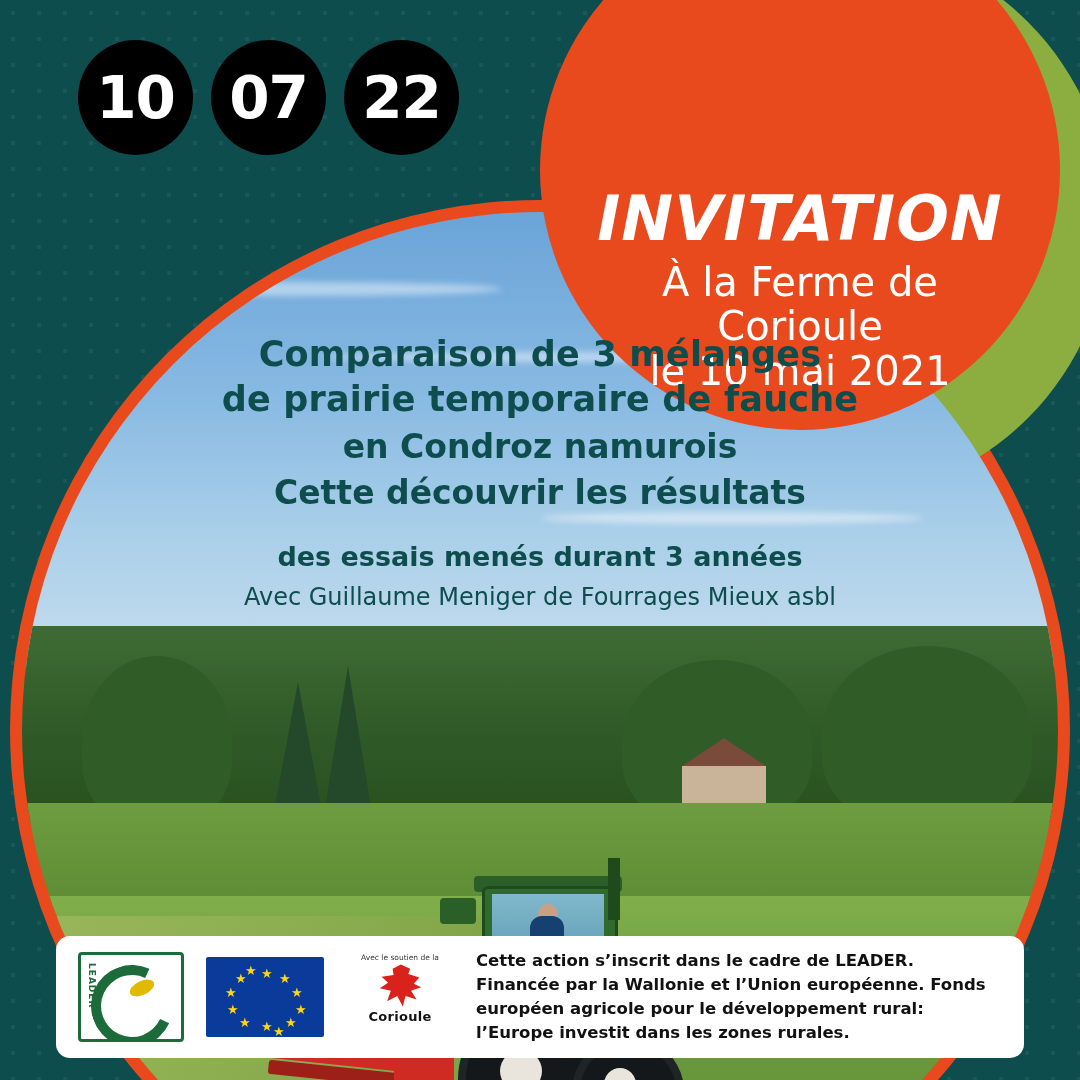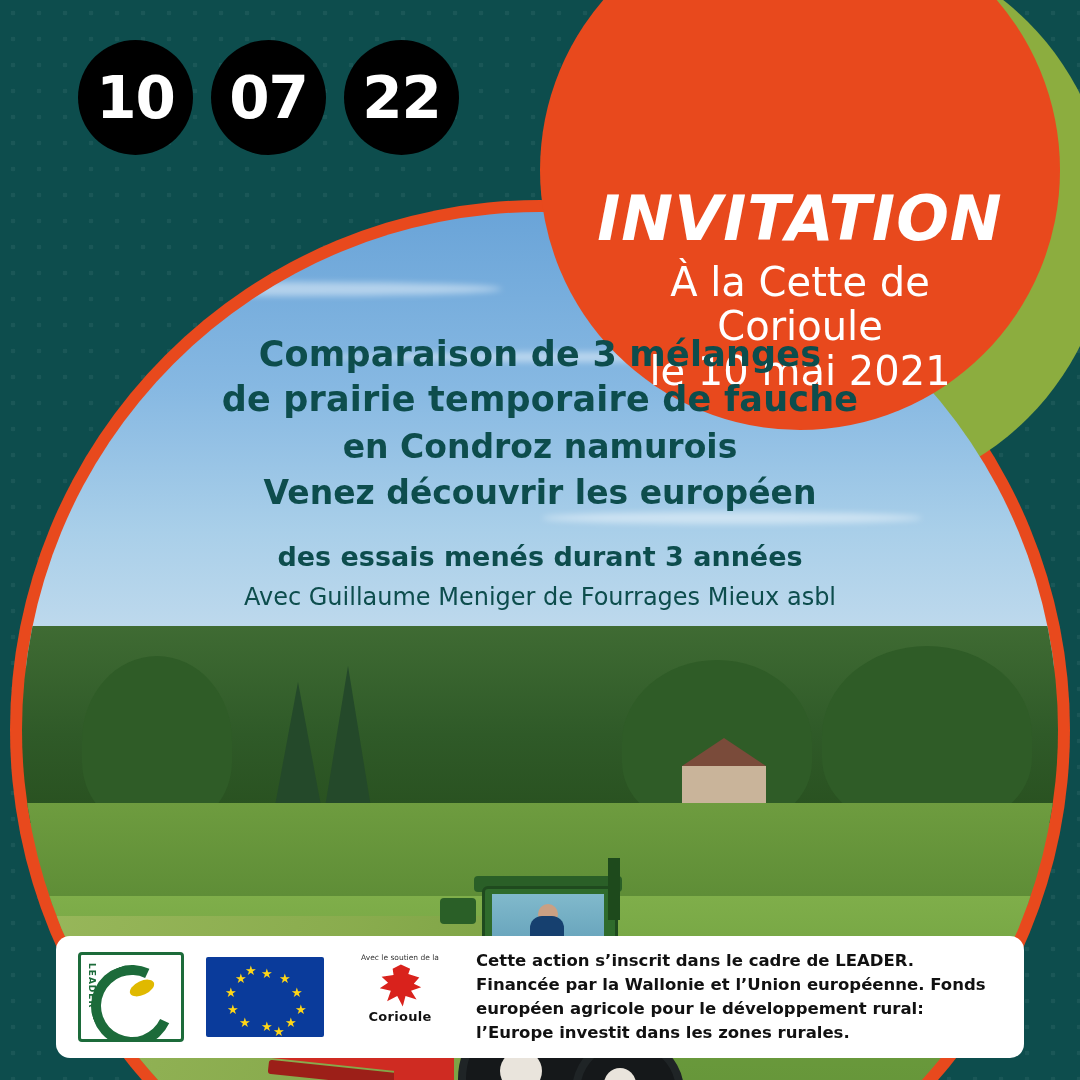--- a/index.html
+++ b/index.html
@@ -311,7 +311,7 @@
 
   <div class="orange-circle">
     <div class="inv-title">INVITATION</div>
-    <div class="inv-sub">À la Cette de</div>
+    <div class="inv-sub">À la Ferme de</div>
     <div class="inv-sub">Corioule</div>
     <div class="inv-sub">le 10 mai 2021</div>
   </div>

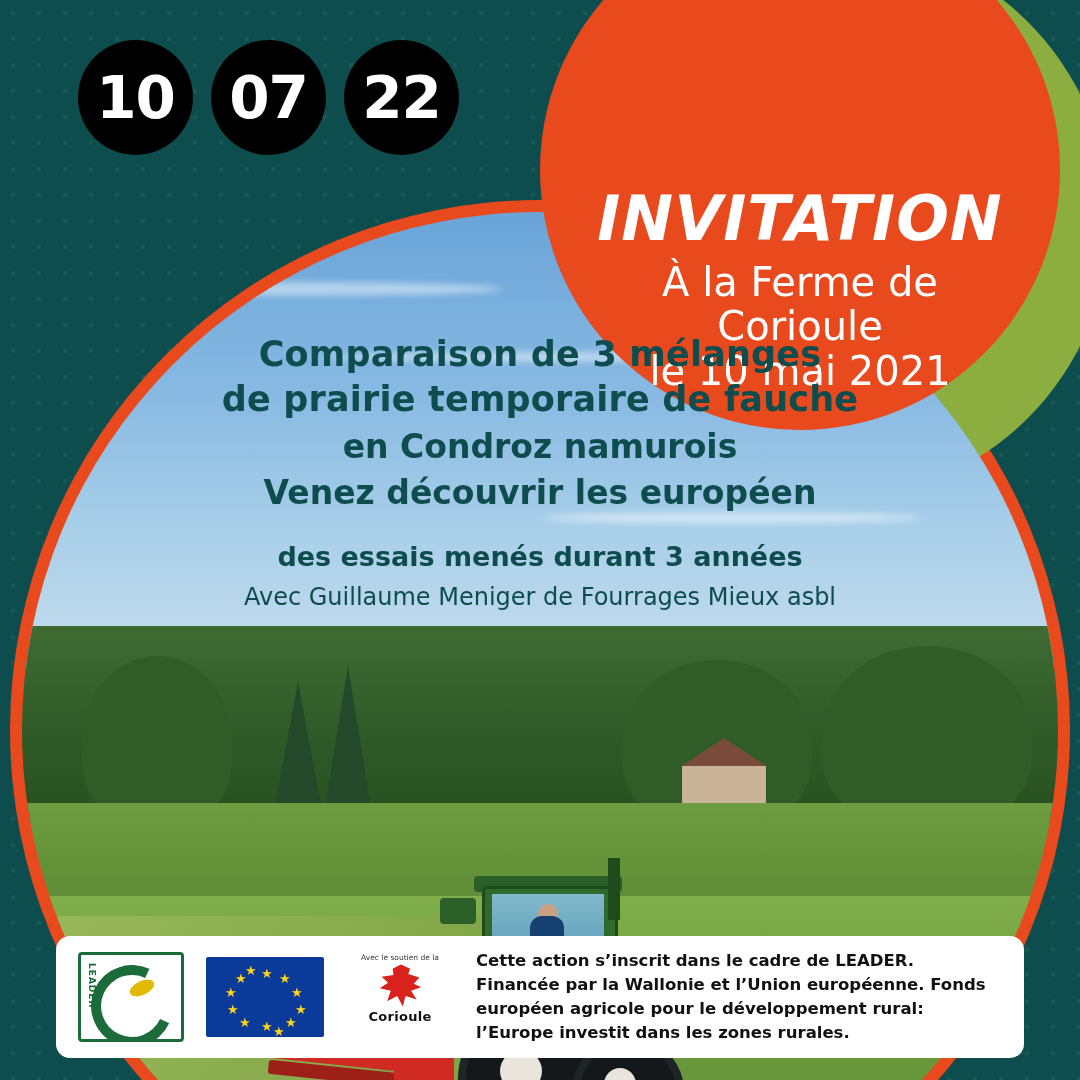--- a/index.html
+++ b/index.html
@@ -320,7 +320,7 @@
     <div class="h1">Comparaison de 3 mélanges</div>
     <div class="h1">de prairie temporaire de fauche</div>
     <div class="h2">en Condroz namurois</div>
-    <div class="h2">Venez découvrir les européen</div>
+    <div class="h2">Cette découvrir les résultats</div>
     <div class="h3">des essais menés durant 3 années</div>
     <div class="h4">Avec Guillaume Meniger de Fourrages Mieux asbl</div>
   </div>

